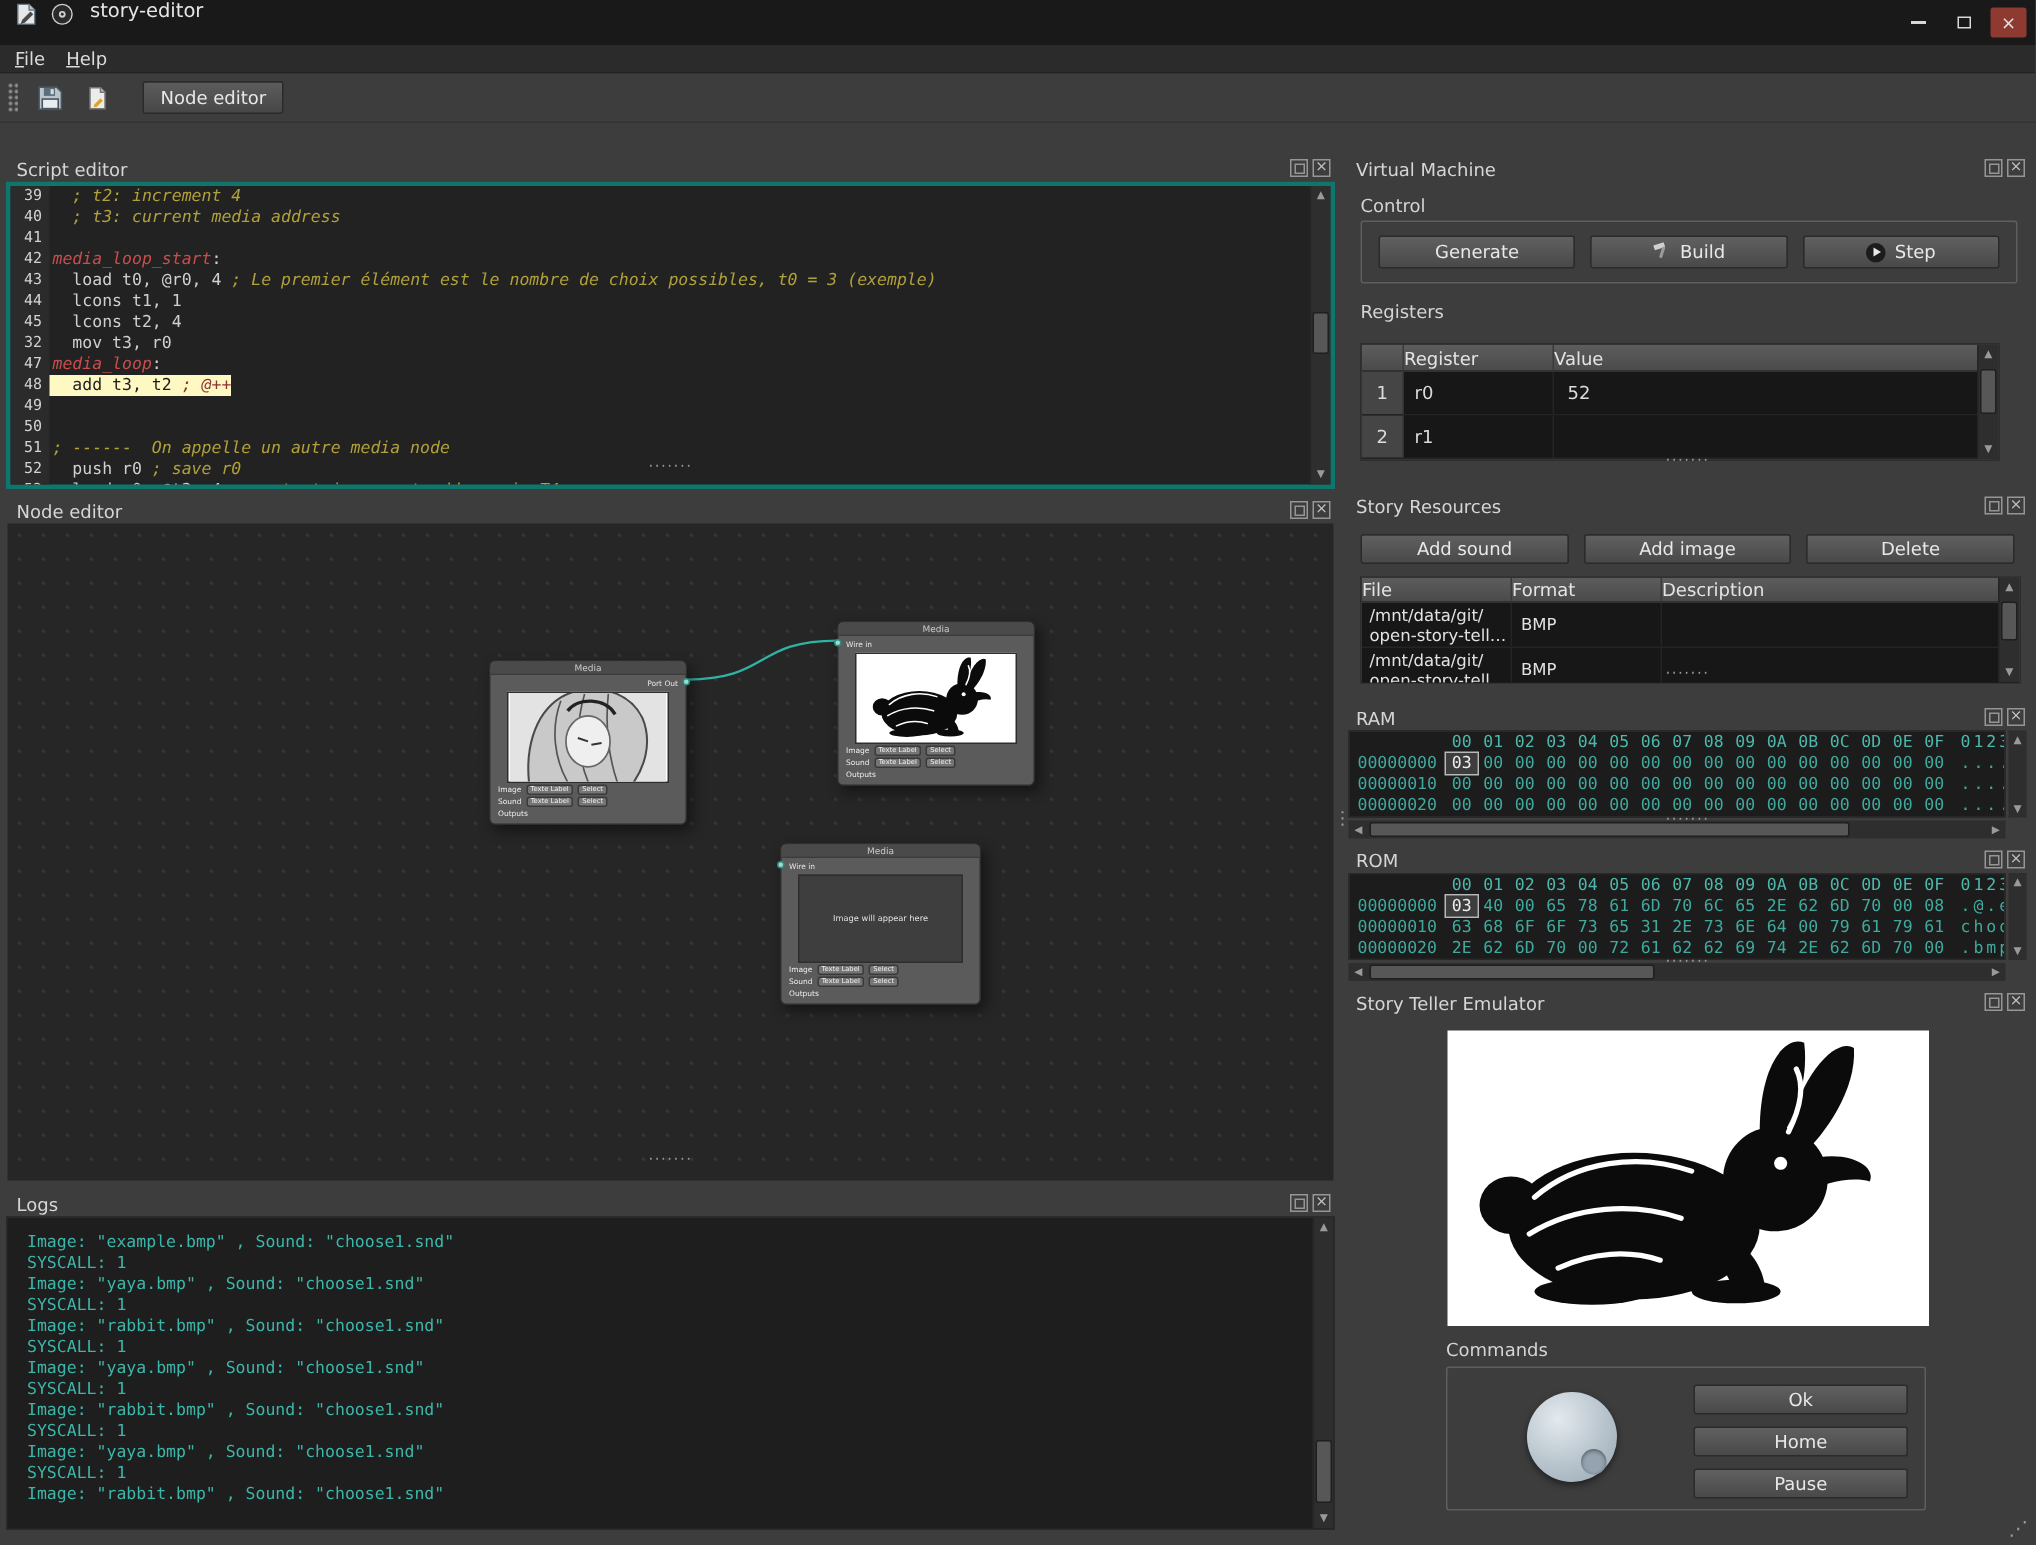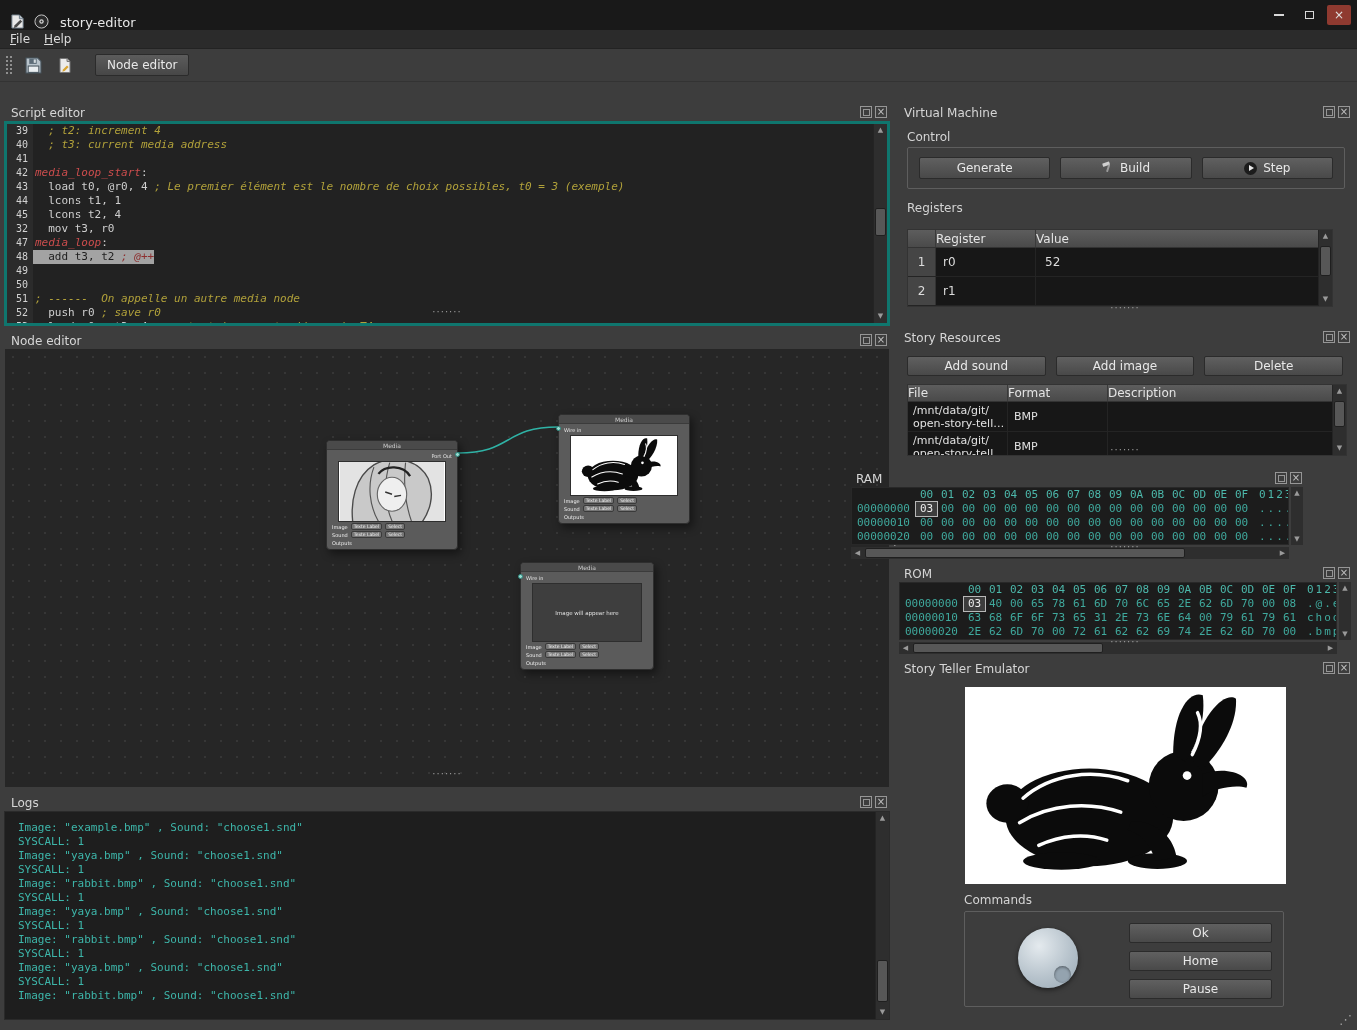--- a/index.html
+++ b/index.html
@@ -7,7 +7,7 @@
   body{position:relative;background:#3d3d3d;font-family:"DejaVu Sans","Liberation Sans",sans-serif;color:#dcdcdc;overflow:hidden;font-size:12px;}
 
   
-  .titlebar{position:absolute;left:0;top:0;width:100%;height:30px;background:#191919;display:flex;align-items:flex-end;padding:0 8px;}
+  .titlebar{position:absolute;left:0;top:0;width:100%;height:30px;background:#191919;display:flex;align-items:flex-start;padding:0 8px;}
   .app-ic{width:18px;height:18px;margin-right:6px;display:flex;align-items:center;justify-content:center;}
   .win-title{font-size:13px;color:#e6e6e6;margin-left:4px;}
   .win-controls{position:absolute;right:6px;top:5px;display:flex;gap:6px;}

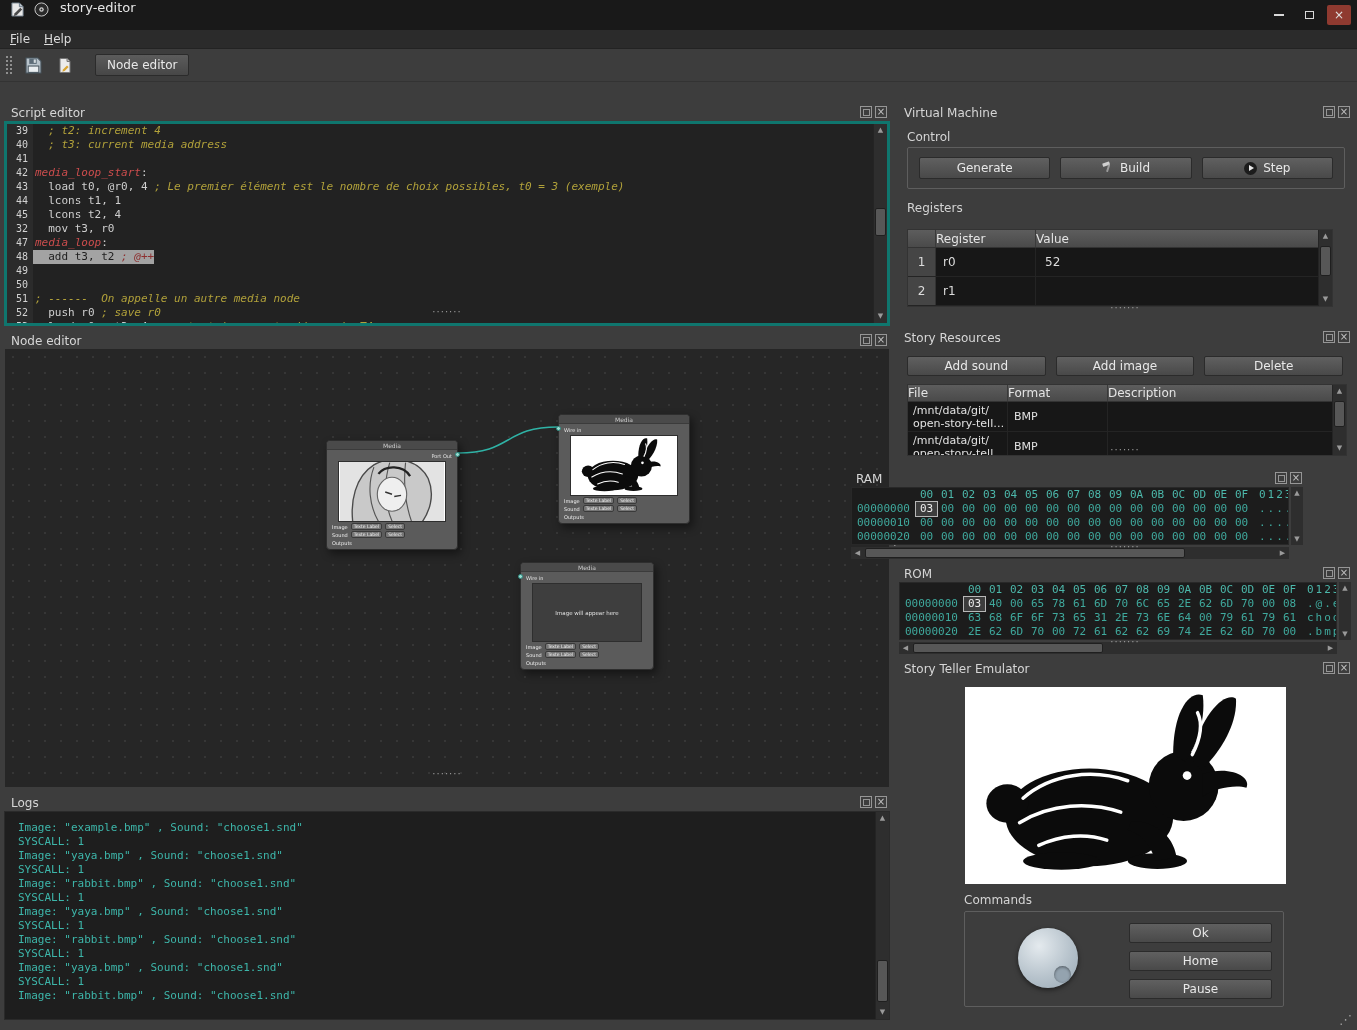--- a/index.html
+++ b/index.html
@@ -53,7 +53,7 @@
   .code-line{display:flex;height:14px;line-height:14px;font-family:"DejaVu Sans Mono","Liberation Mono",monospace;font-size:11px;white-space:pre;}
   .ln{width:26px;flex:none;background:#2b2b2b;color:#d2d2d2;text-align:right;padding-right:5px;font-size:10px;}
   .code-body{padding-left:2px;}
-  .code-body.hl{background:#a3a3a3;}
+  .code-body.hl{background:#fef9c3;}
   .seg-comment{color:#b1a13a;font-style:italic;}
   .seg-label{color:#cb4d4d;font-style:italic;}
   .seg-code{color:#cfcfcf;}

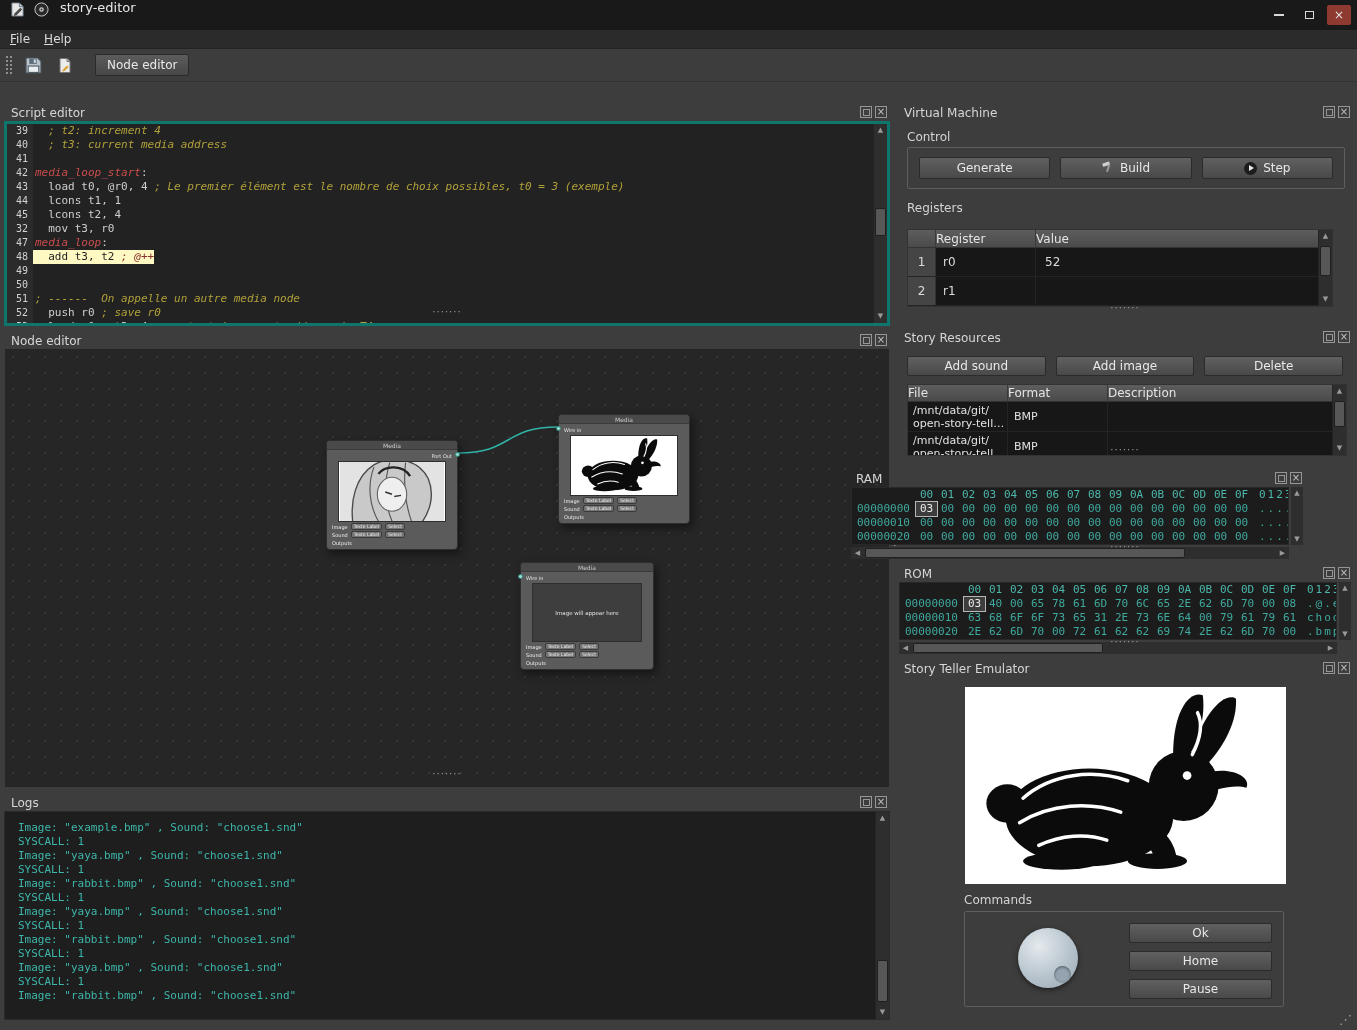--- a/index.html
+++ b/index.html
@@ -38,7 +38,7 @@
   .p-logs{left:4px;top:778px;width:886px;height:226px;}
   .p-vm{left:897px;top:88px;width:456px;height:218px;}
   .p-res{left:897px;top:313px;width:456px;height:134px;}
-  .p-ram{left:849px;top:454px;width:456px;height:92px;}
+  .p-ram{left:897px;top:454px;width:456px;height:92px;}
   .p-rom{left:897px;top:549px;width:456px;height:92px;}
   .p-emu{left:897px;top:644px;width:456px;height:360px;}
 

